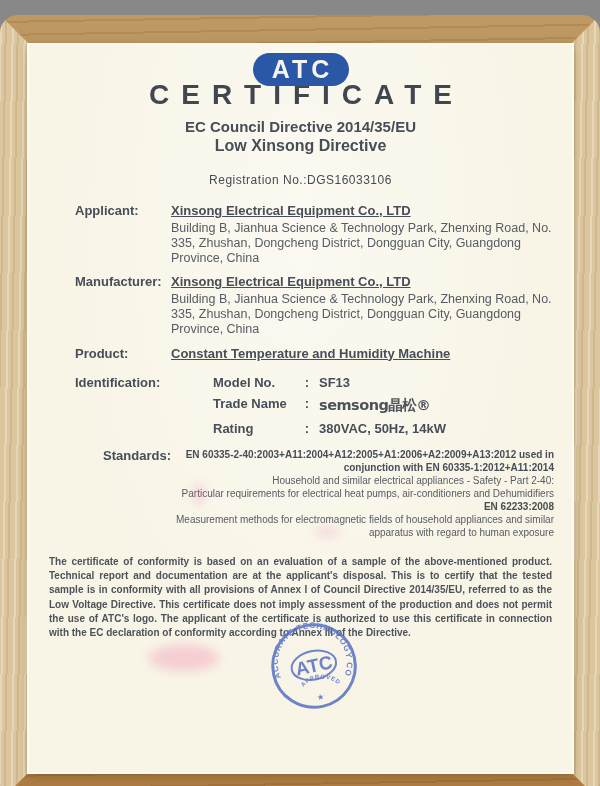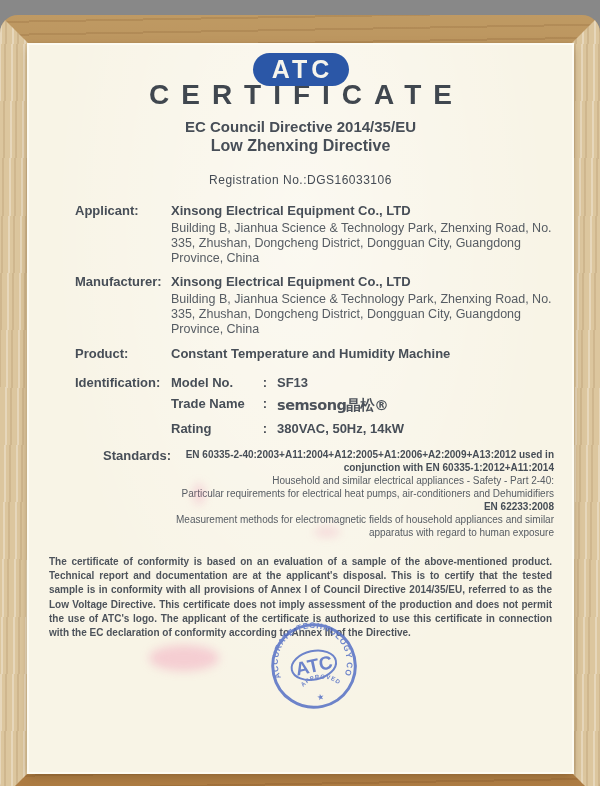--- a/index.html
+++ b/index.html
@@ -79,7 +79,7 @@
       </div>
       <div class="cert-title">CERTIFICATE</div>
       <div class="dir1">EC Council Directive 2014/35/EU</div>
-      <div class="dir2">Low Zhenxing Directive</div>
+      <div class="dir2">Low Xinsong Directive</div>
       <div class="reg">Registration No.:DGS16033106</div>
     </div>
 

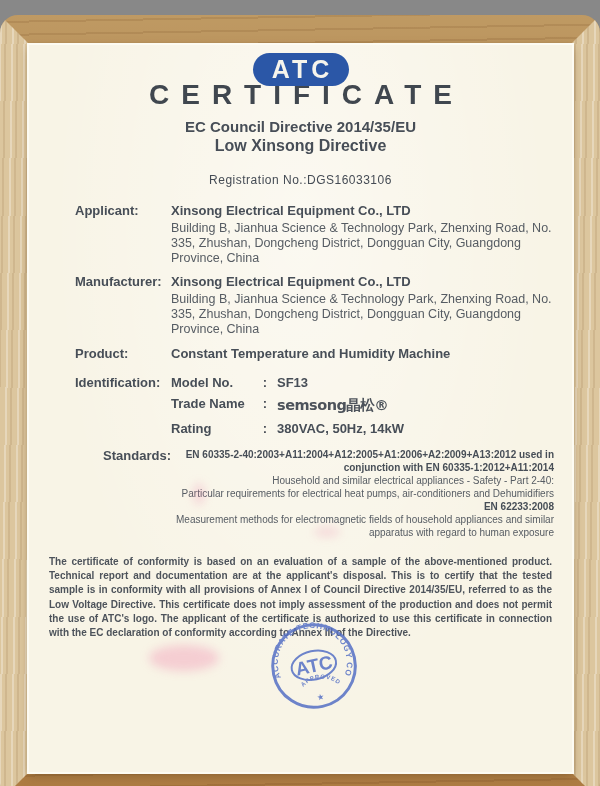--- a/index.html
+++ b/index.html
@@ -41,7 +41,7 @@
   .frow{display:flex;margin-bottom:9px;}
   .flabel{width:96px;flex:0 0 96px;font-weight:bold;color:#474e57;}
   .fval{flex:1;}
-  .fname{font-weight:bold;color:#474e57;}
+  .fname{font-weight:bold;color:#474e57;text-decoration:underline;}
   .faddr{margin-top:3px;font-size:12.5px;line-height:1.18;color:#565c63;}
   .idrow{display:flex;margin-bottom:6px;}
   .idname{width:82px;flex:0 0 82px;font-weight:bold;color:#474e57;}

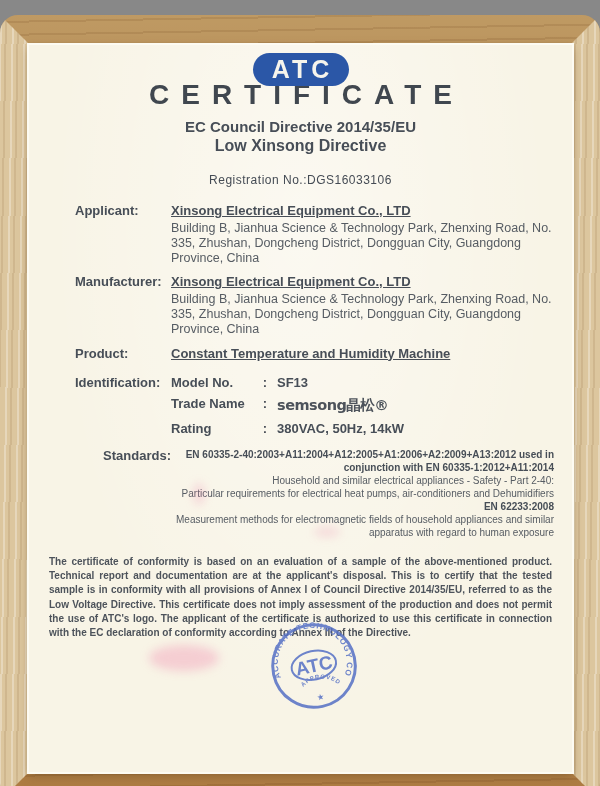--- a/index.html
+++ b/index.html
@@ -106,7 +106,7 @@
         <div class="fval fname">Constant Temperature and Humidity Machine</div>
       </div>
 
-      <div class="frow" style="margin-bottom:6px;">
+      <div class="frow" style="margin-bottom:6px;gap:42px;">
         <div class="flabel">Identification:</div>
         <div class="fval">
           <div class="idrow">

